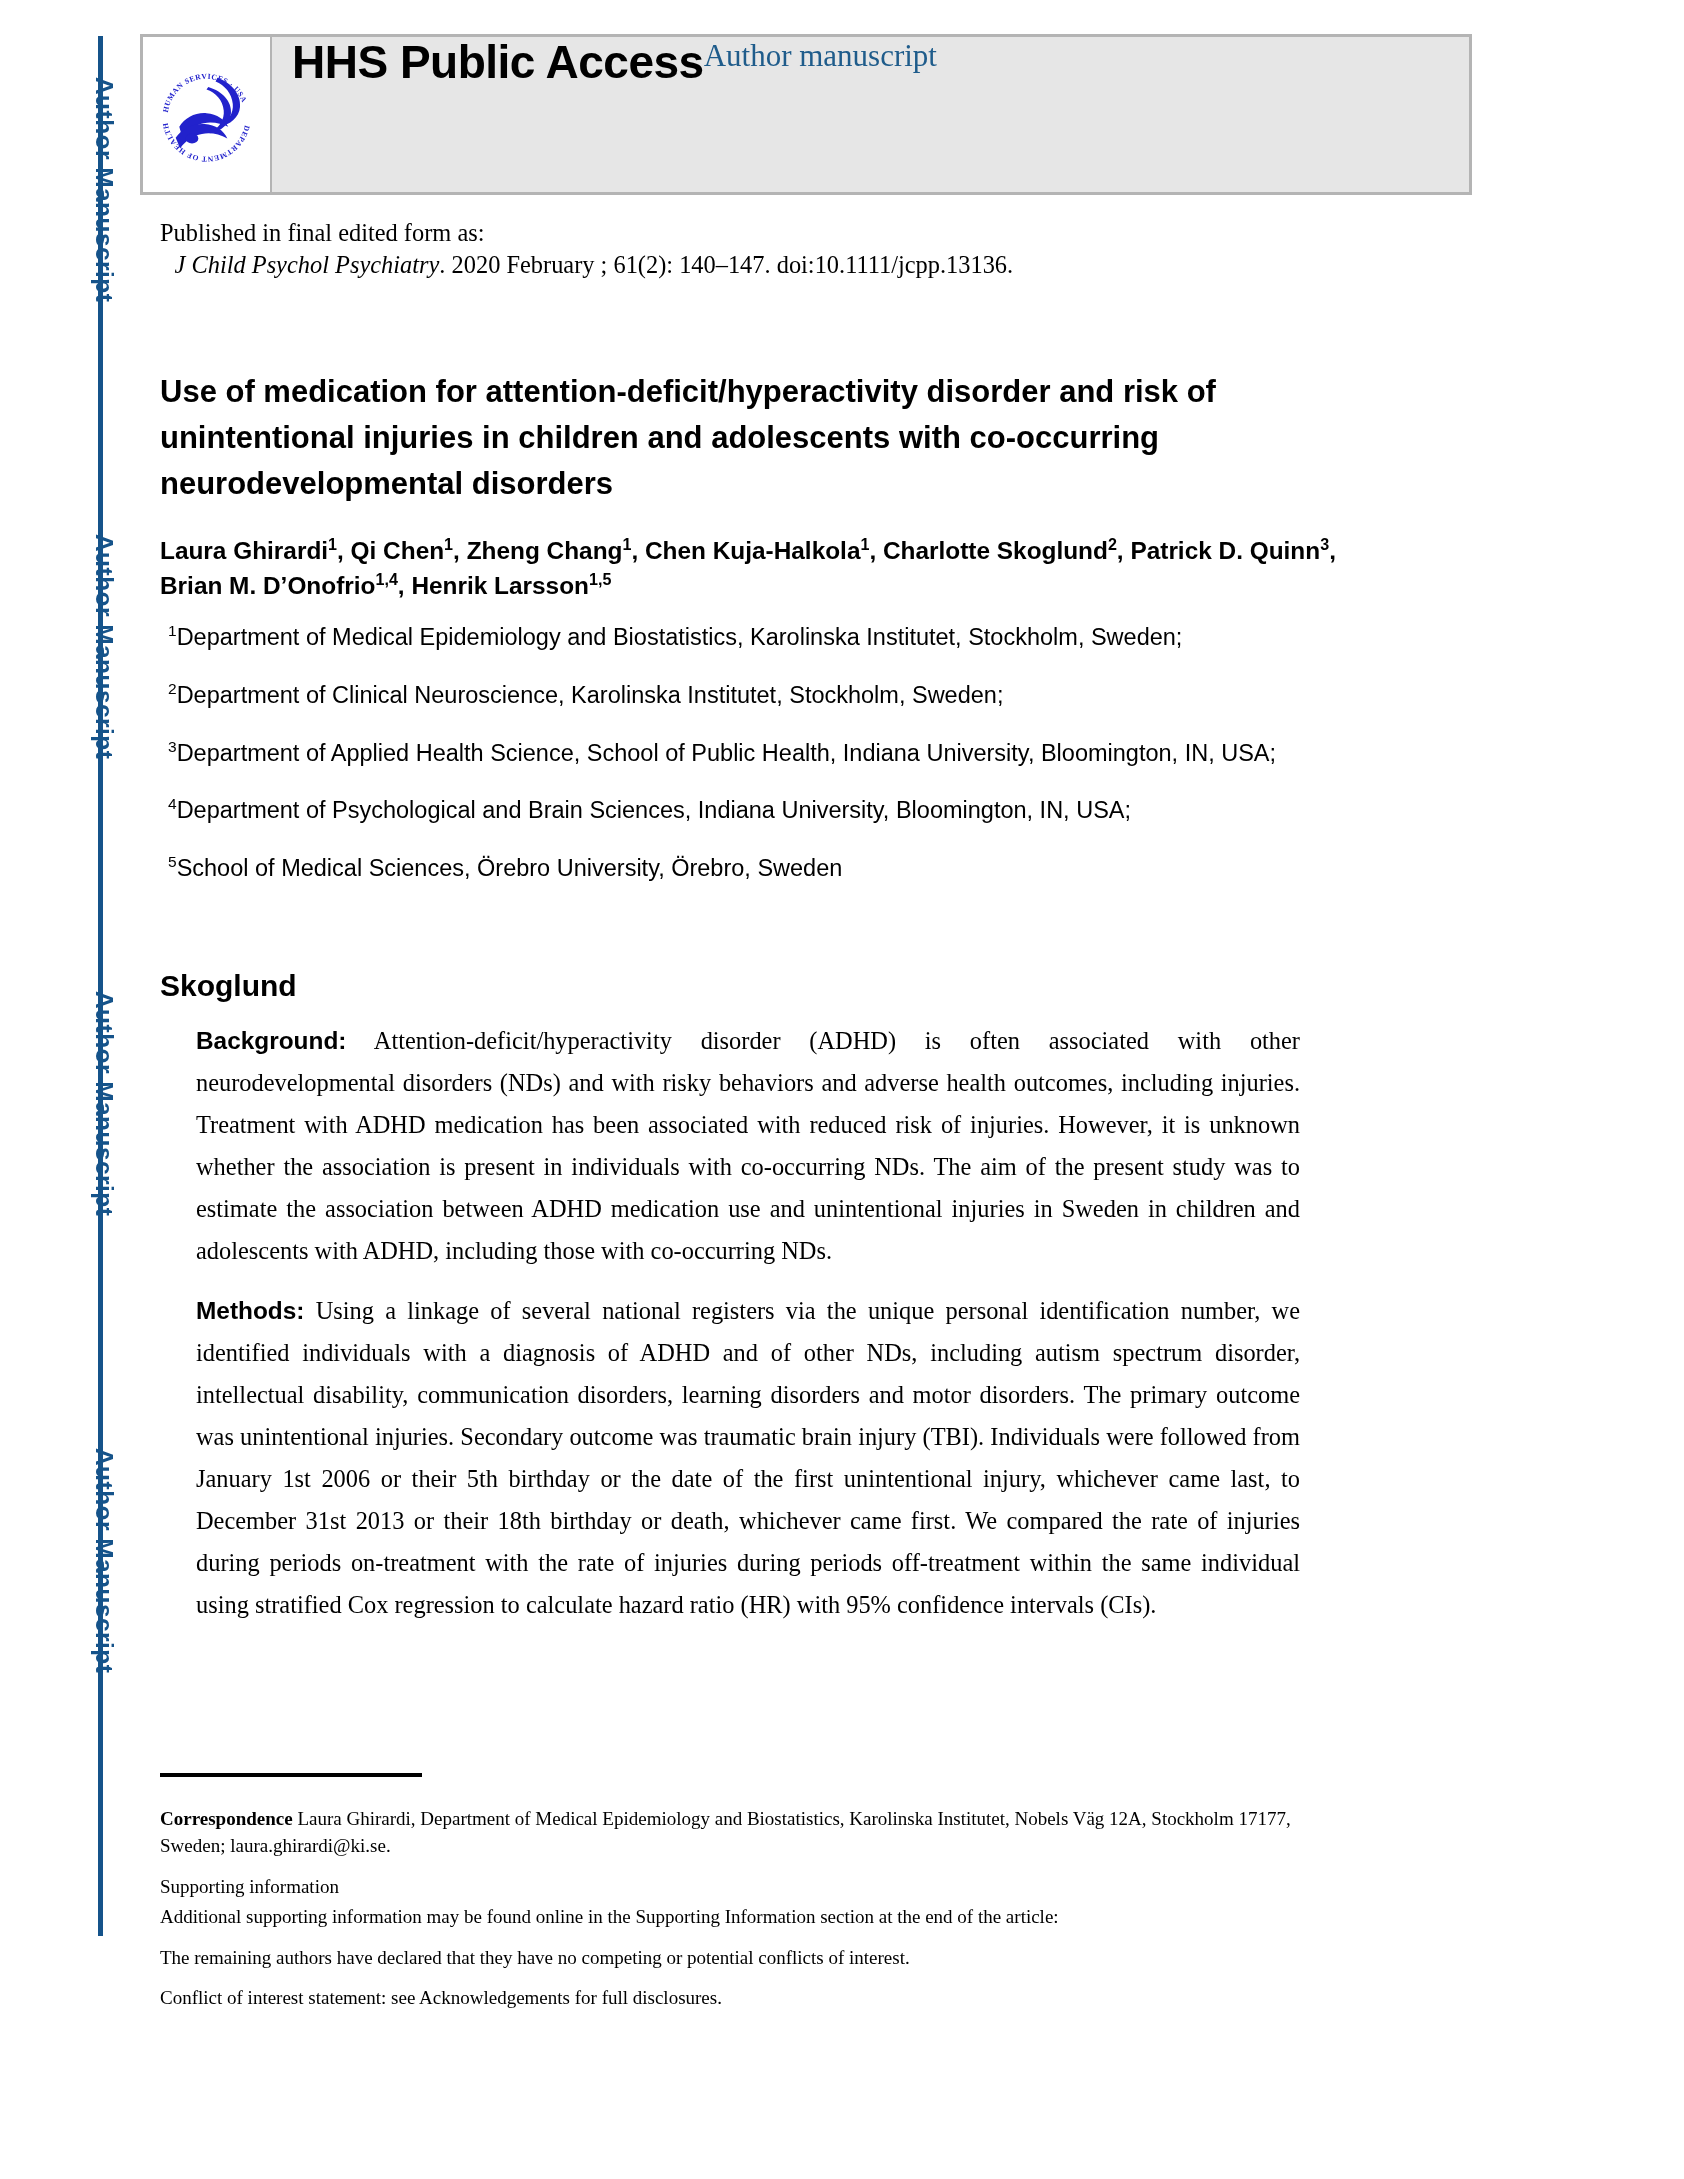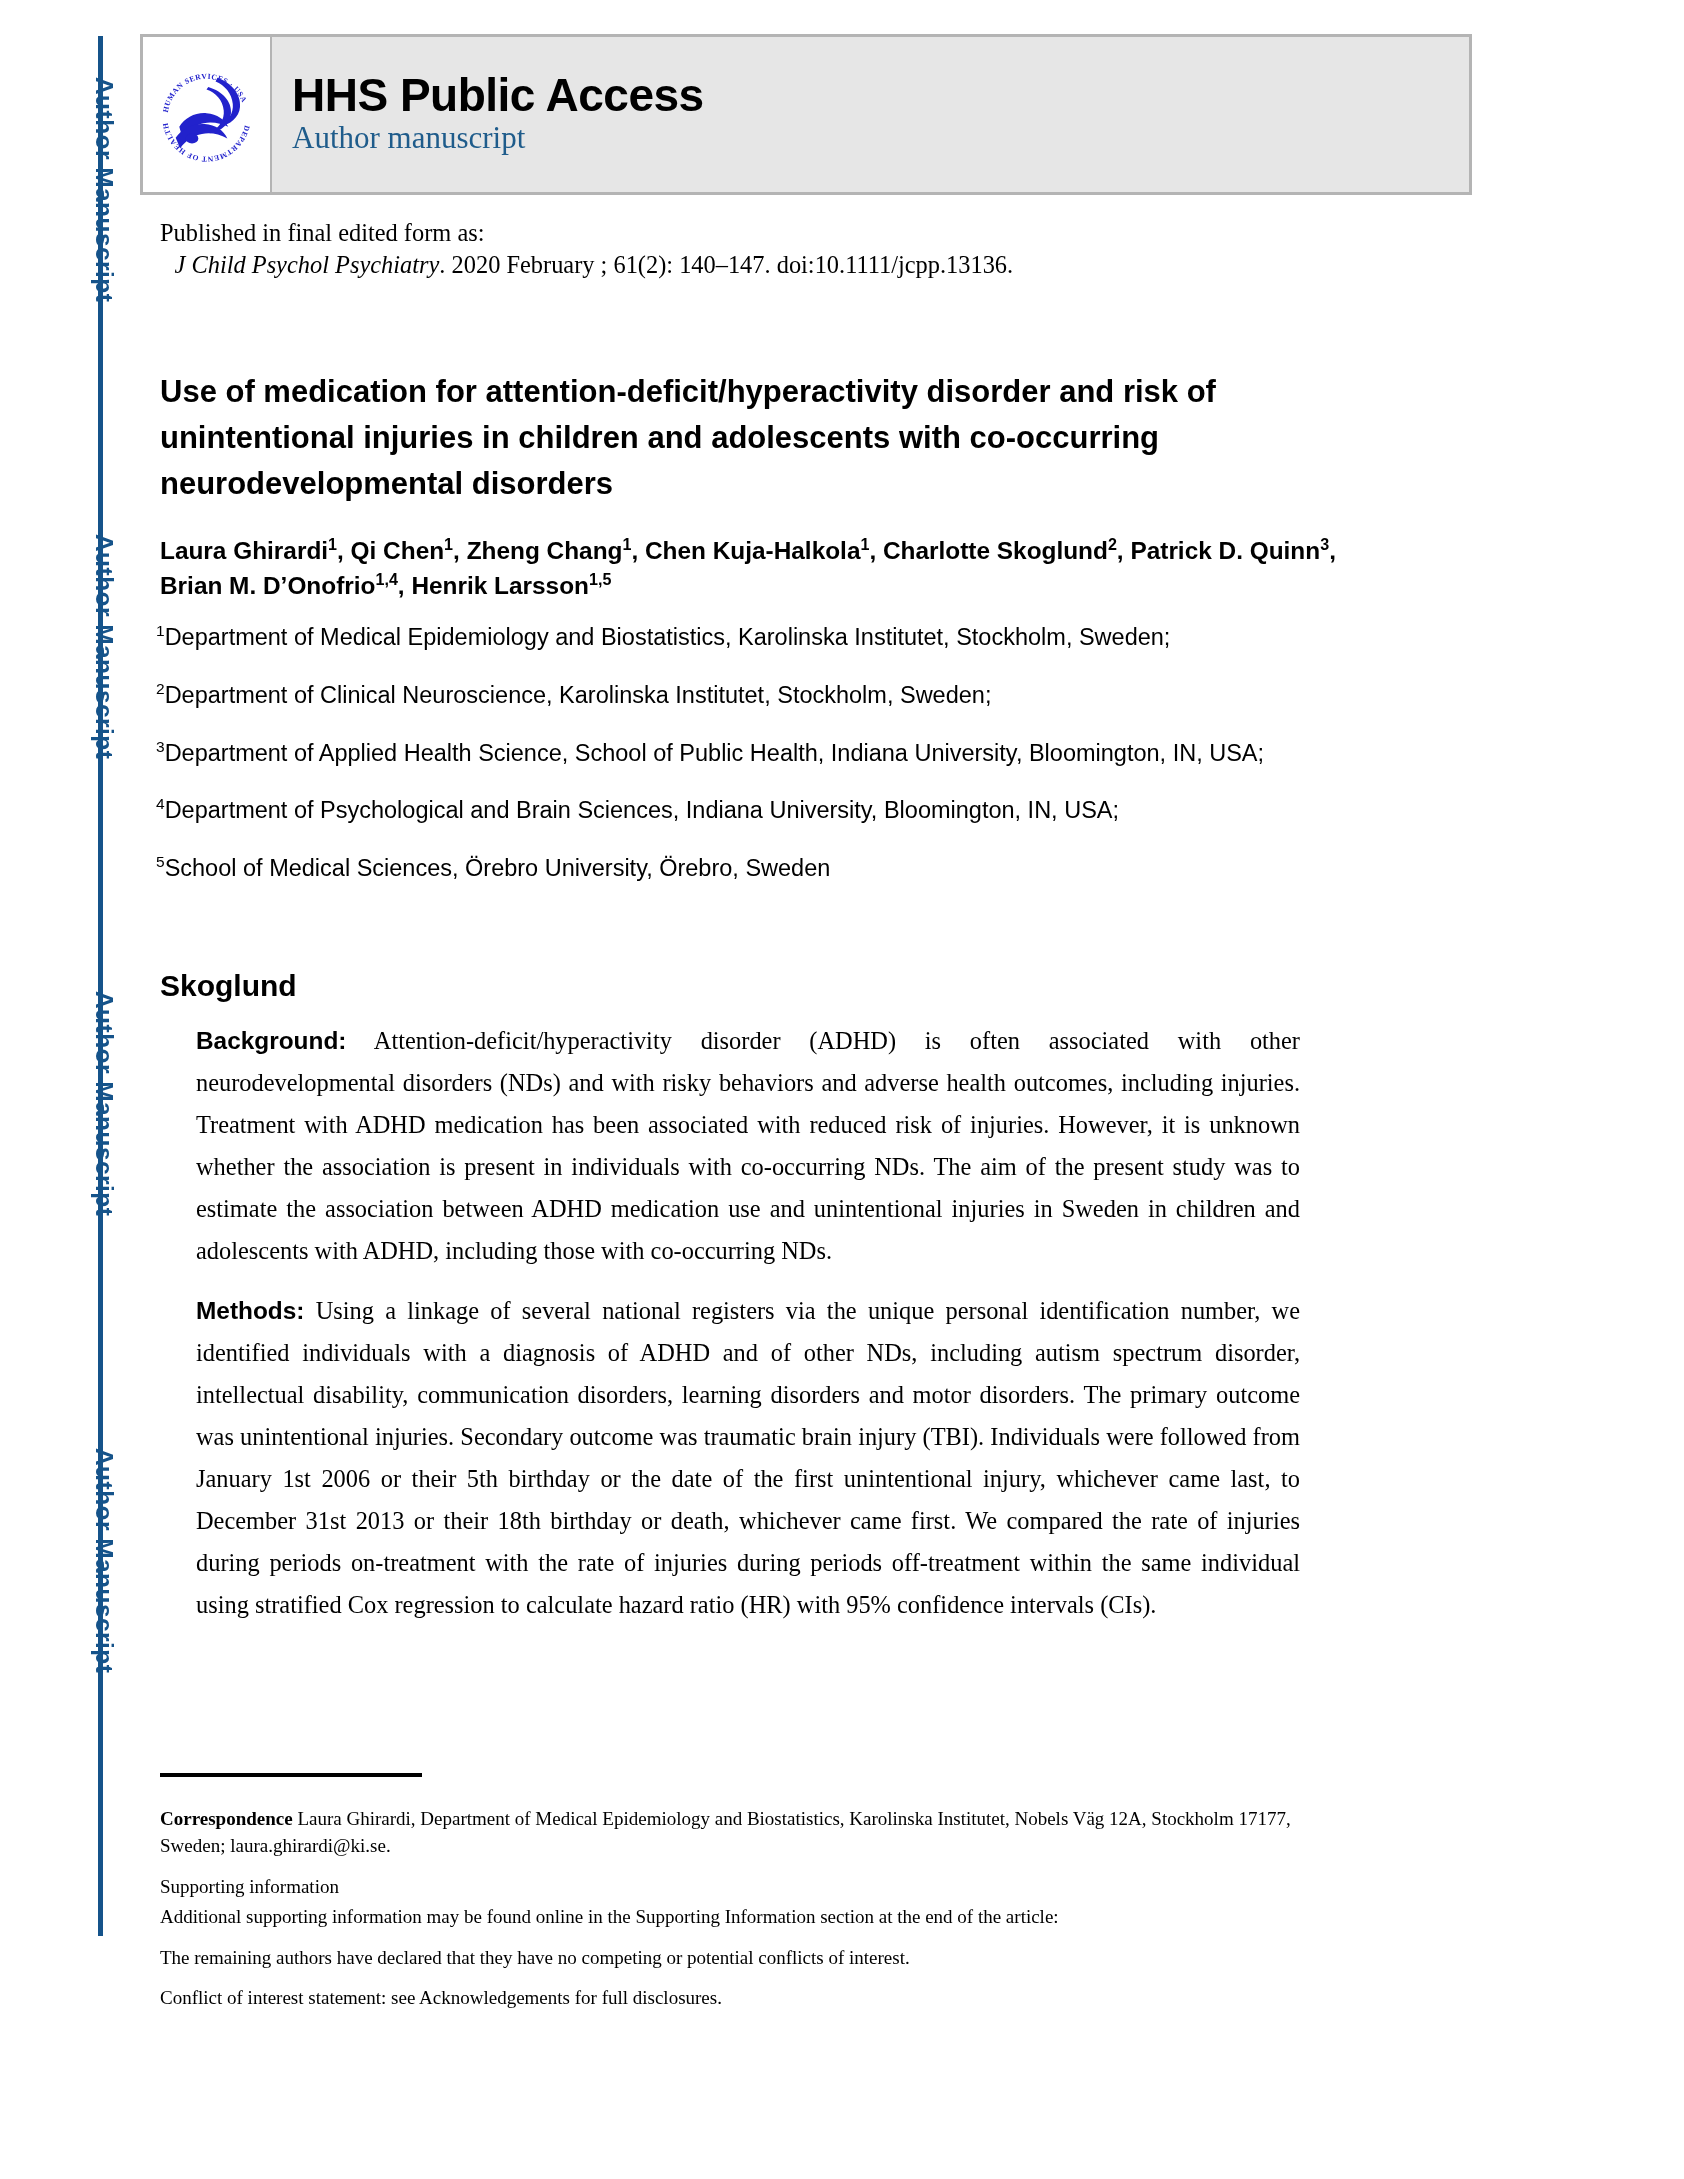--- a/index.html
+++ b/index.html
@@ -84,7 +84,6 @@
     padding-left: 20px;
     padding-top: 1.8px;
     display: flex;
-    flex-direction: column;
     justify-content: center;
   }
   #hhs-title {

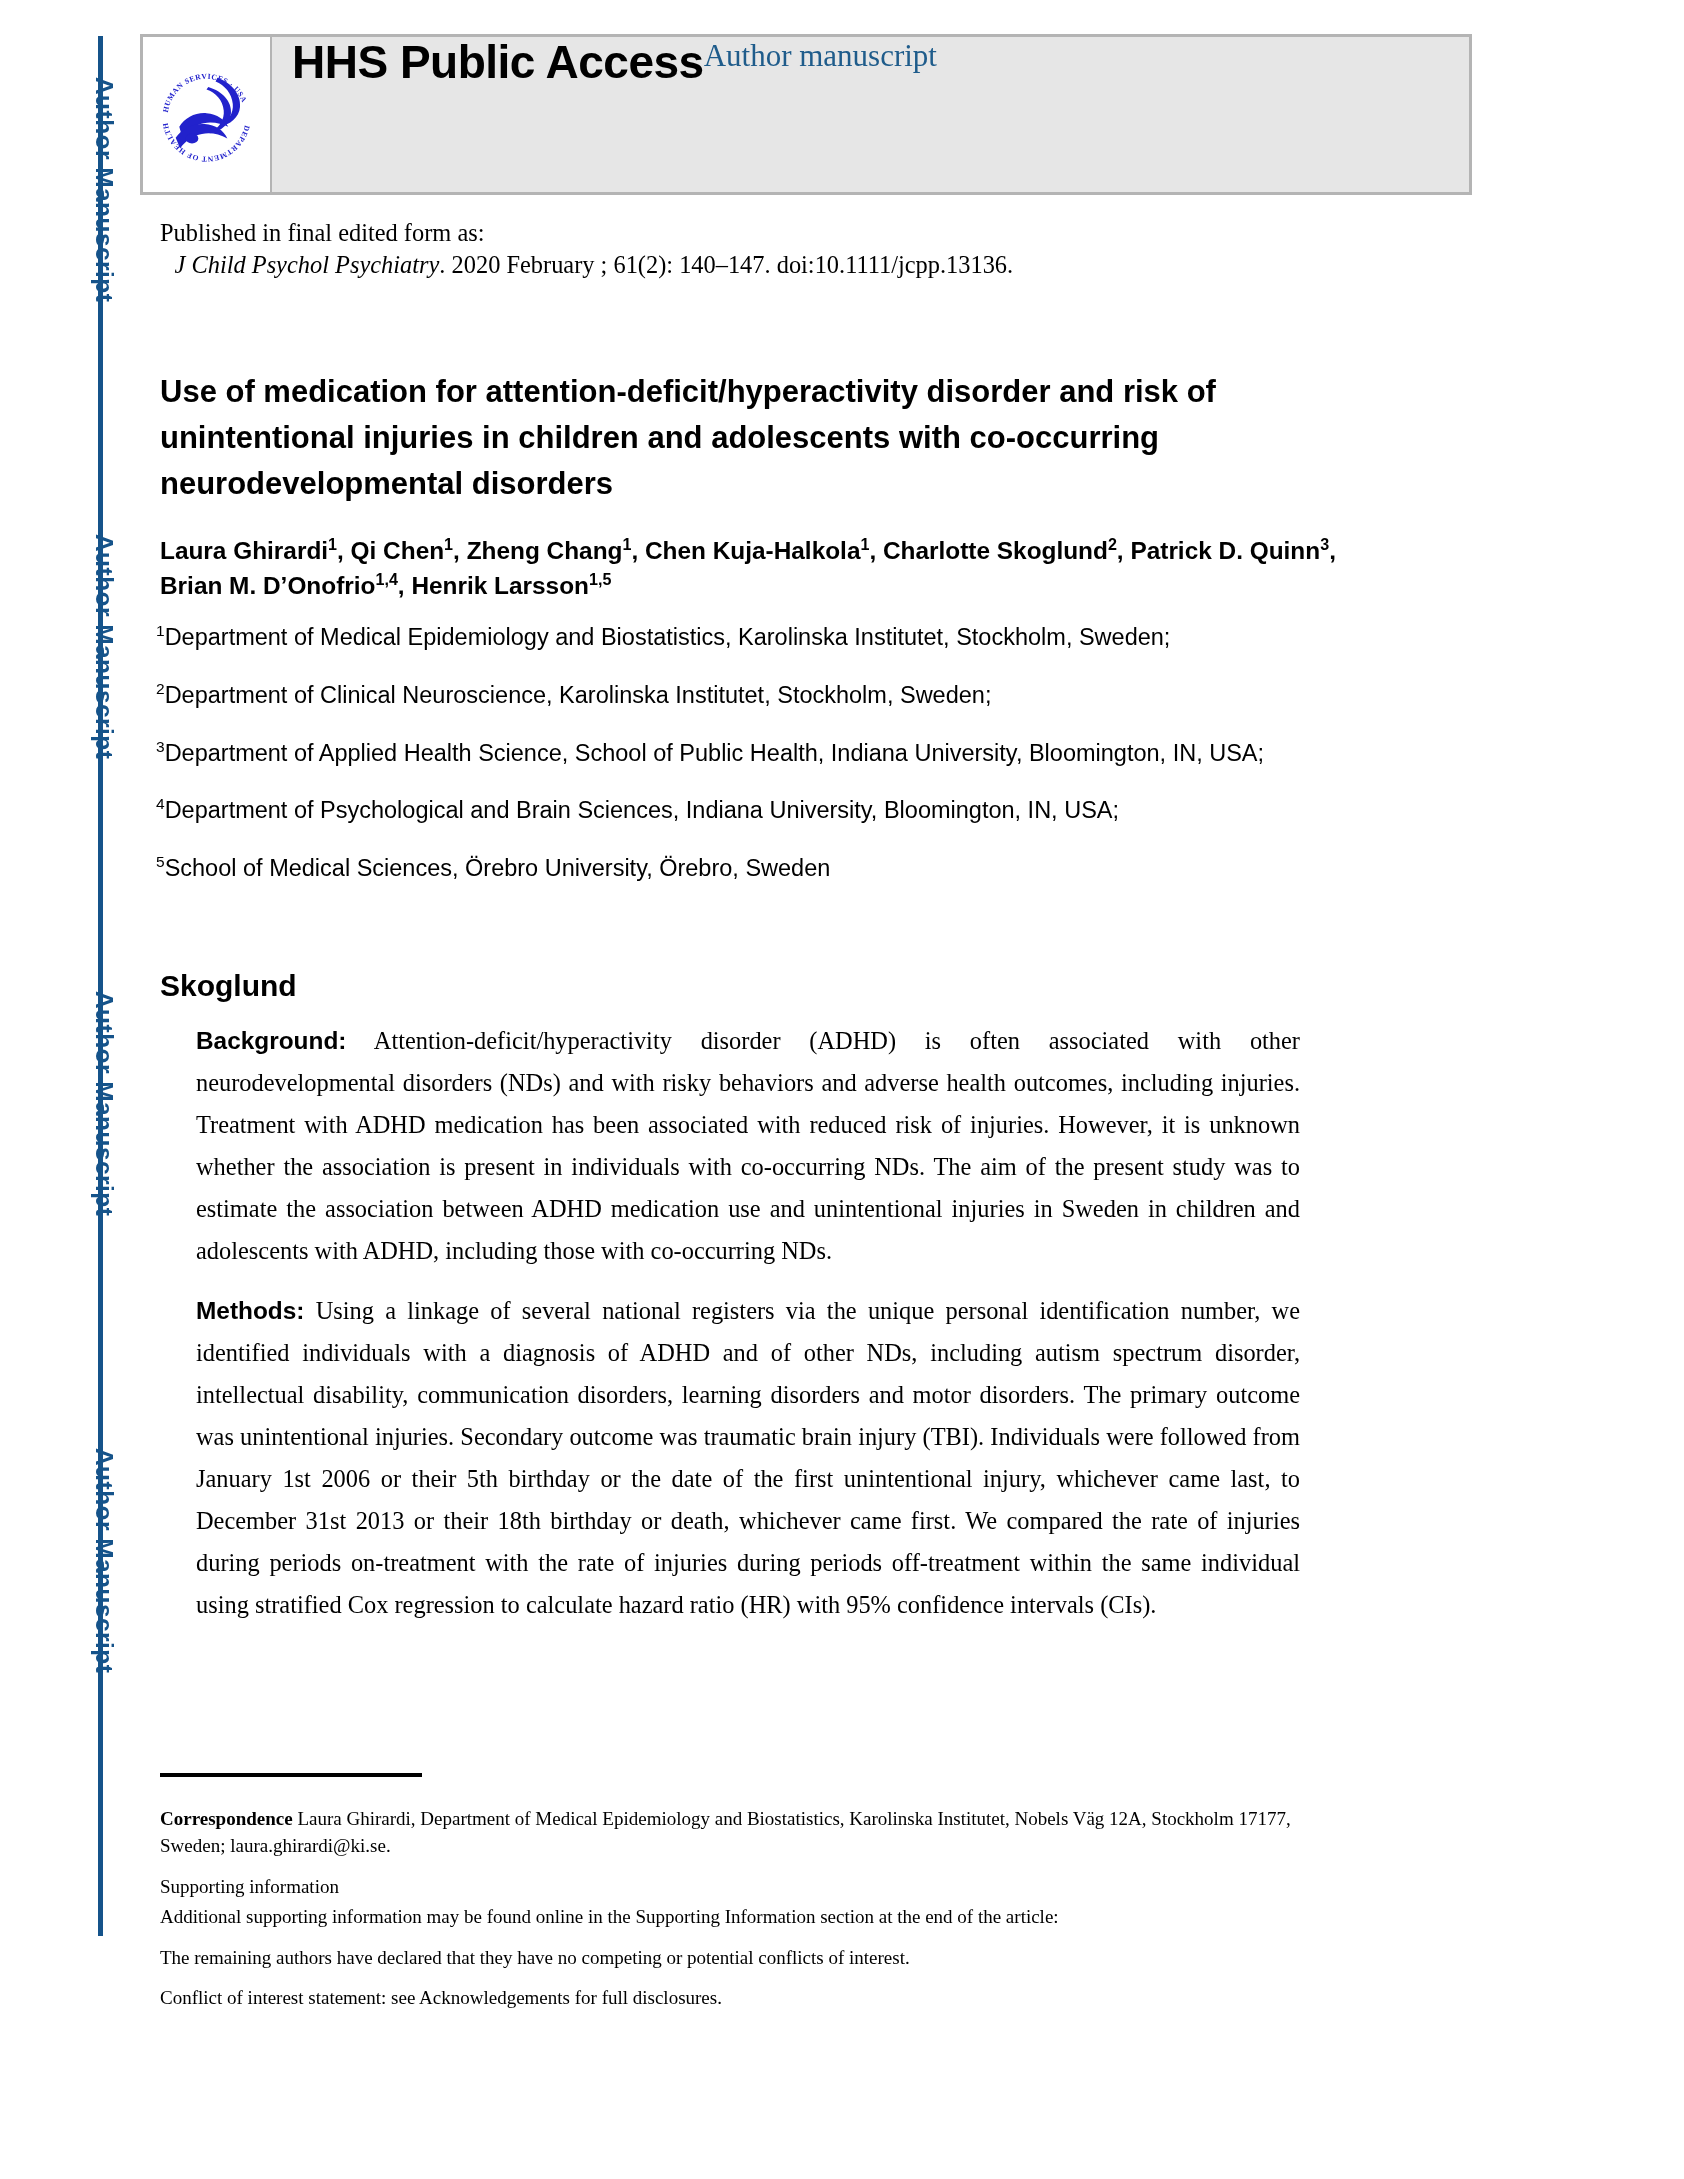--- a/index.html
+++ b/index.html
@@ -153,7 +153,7 @@
   
   #affiliations-block {
     position: absolute;
-    left: 16px;
+    left: 28px;
     top: 621px;
     width: 1203px;
     font-family: "Liberation Sans", sans-serif;

